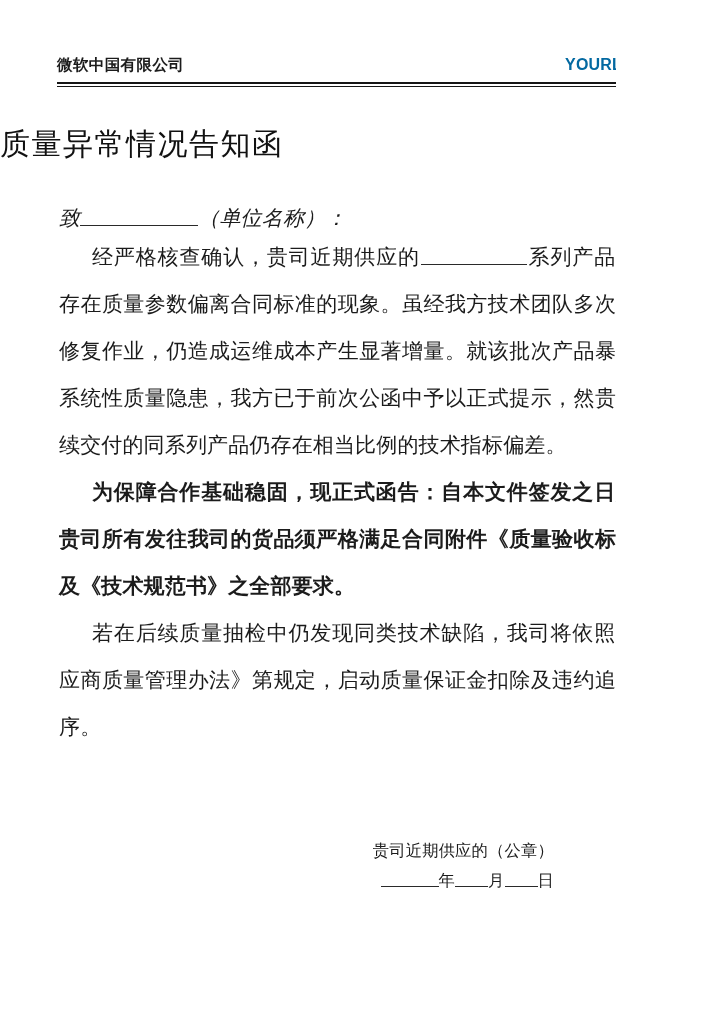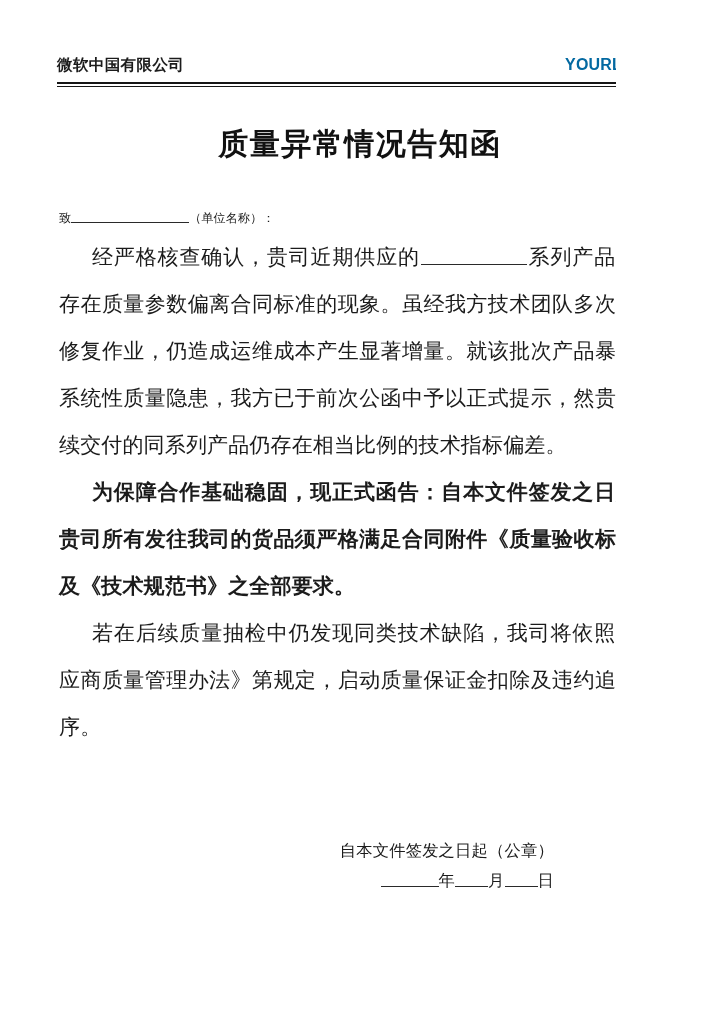--- a/index.html
+++ b/index.html
@@ -65,9 +65,8 @@
     left: 0;
     top: 124px;
     width: 720px;
-    text-align: center;
     font-size: 30px;
-    font-weight: bold;
+    font-weight: normal;
     letter-spacing: 1.5px;
     color: #111111;
   }

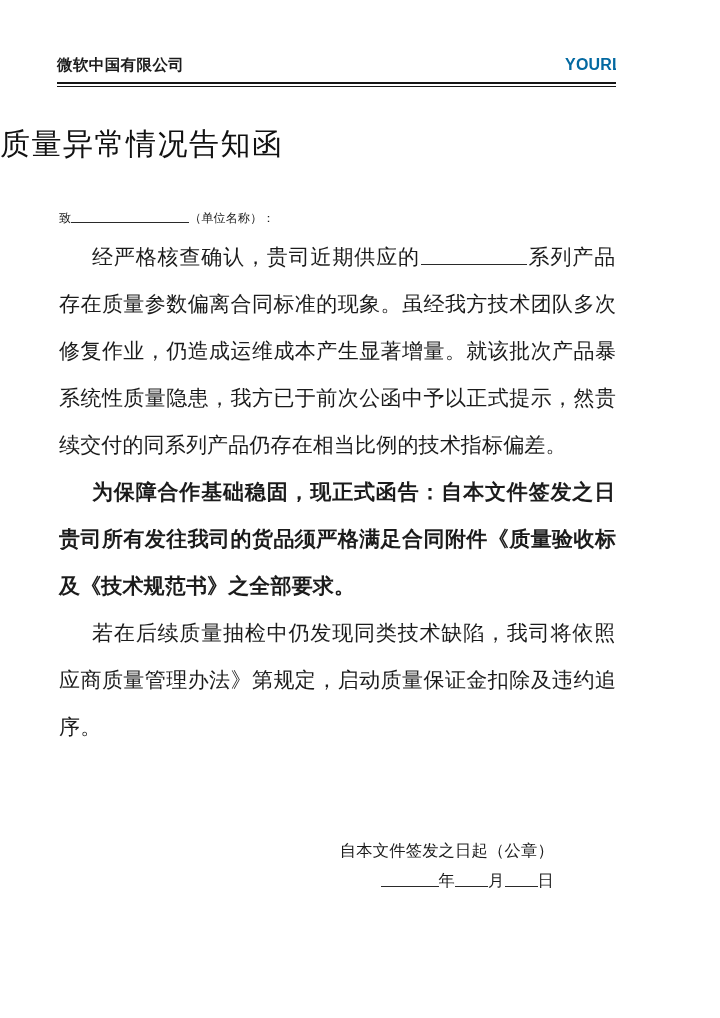--- a/index.html
+++ b/index.html
@@ -79,10 +79,11 @@
     width: 600px;
   }
   .salutation {
-    font-size: 12px;
+    font-size: 21px;
     line-height: 30px;
     letter-spacing: 0.2px;
     white-space: nowrap;
+    font-style: italic;
   }
   .blank-long {
     display: inline-block;

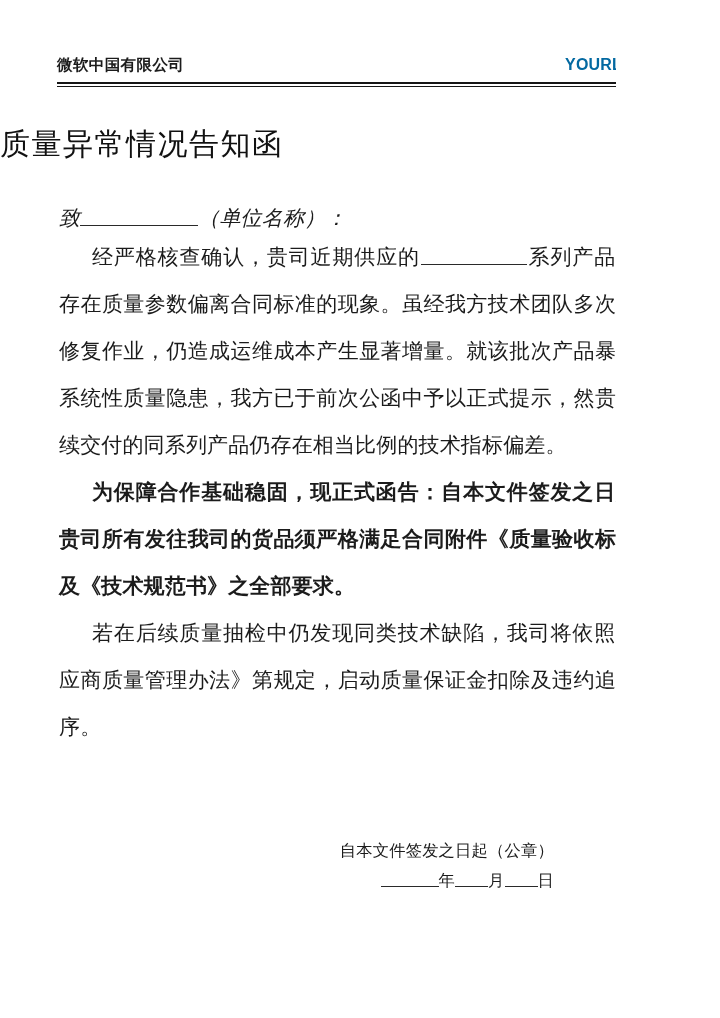--- a/index.html
+++ b/index.html
@@ -177,7 +177,7 @@
   </div>
 
   <div class="signature-block">
-    <div class="sign-company">自本文件签发之日起（公章）</div>
+    <div class="sign-company">贵司近期供应的（公章）</div>
     <div class="sign-date"><span class="blank-year"></span><span>年</span><span class="blank-small"></span><span>月</span><span class="blank-small"></span><span>日</span></div>
   </div>
 

